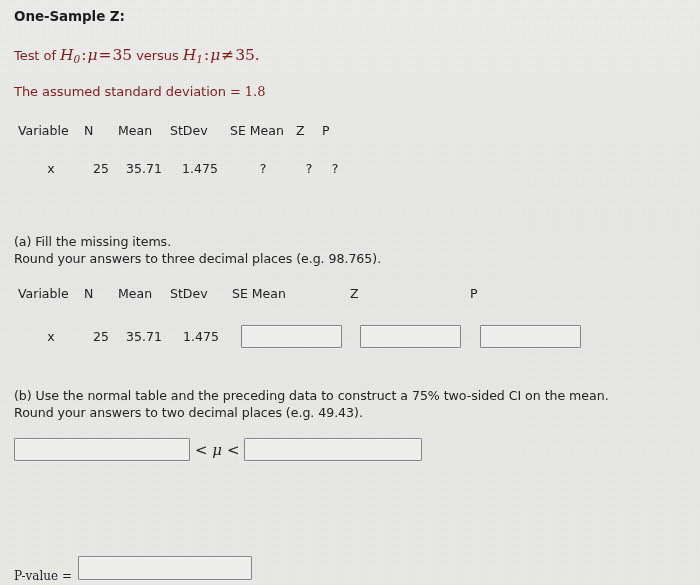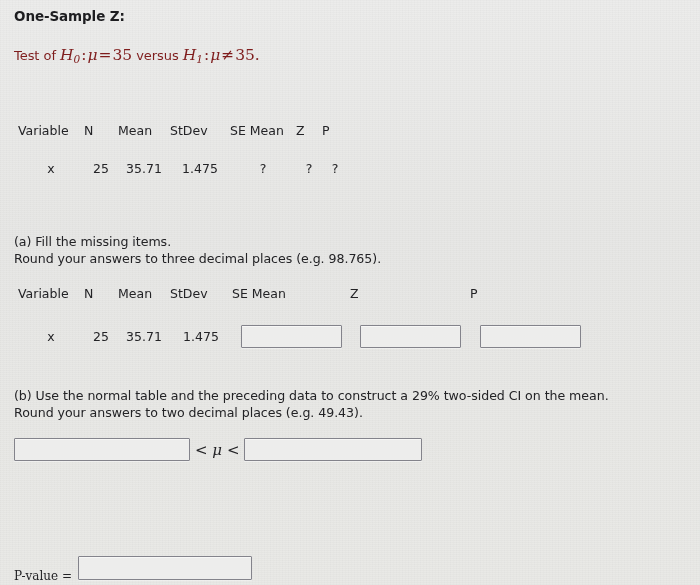--- a/index.html
+++ b/index.html
@@ -193,6 +193,11 @@
     <span>Test of </span><span class="math"><span>H</span><span class="sub">0</span></span><span class="opr">:</span><span class="math">μ</span><span class="opr">=</span><span class="num">35</span><span> versus </span><span class="math"><span>H</span><span class="sub">1</span></span><span class="opr">:</span><span class="math">μ</span><span class="opr">≠</span><span class="num">35</span><span class="num">.</span>
   </div>
 
+  <div class="abs line" style="left:14px; top:84px;">
+    <span>The assumed standard deviation</span>
+    <span class="smallnum">=</span>
+    <span class="smallnum">1.8</span>
+  </div>
 
   <table class="stats-table" id="table-one">
     <thead>

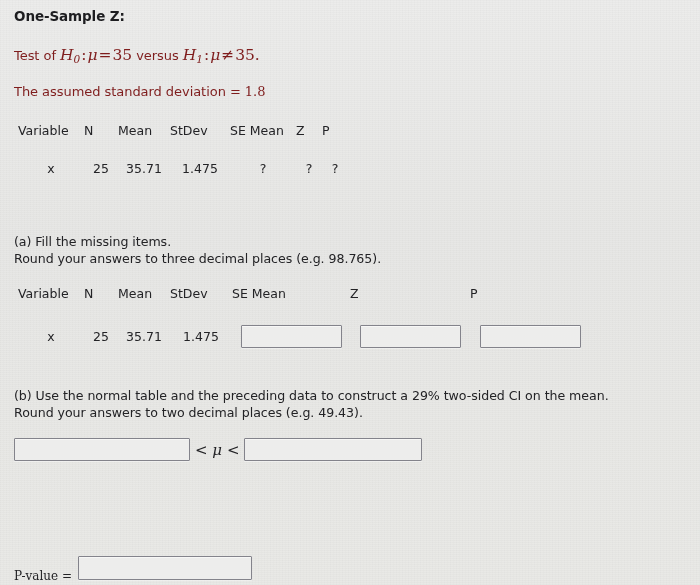--- a/index.html
+++ b/index.html
@@ -267,7 +267,7 @@
   </table>
 
   <div class="para" style="left:14px; top:388px;">
-    <span class="l2">(b) Use the normal table and the preceding data to construct a 29% two-sided CI on the mean.</span>
+    <span class="l2">(b) Use the normal table and the preceding data to construct a 75% two-sided CI on the mean.</span>
     <span class="l2">Round your answers to two decimal places (e.g. 49.43).</span>
   </div>
 

